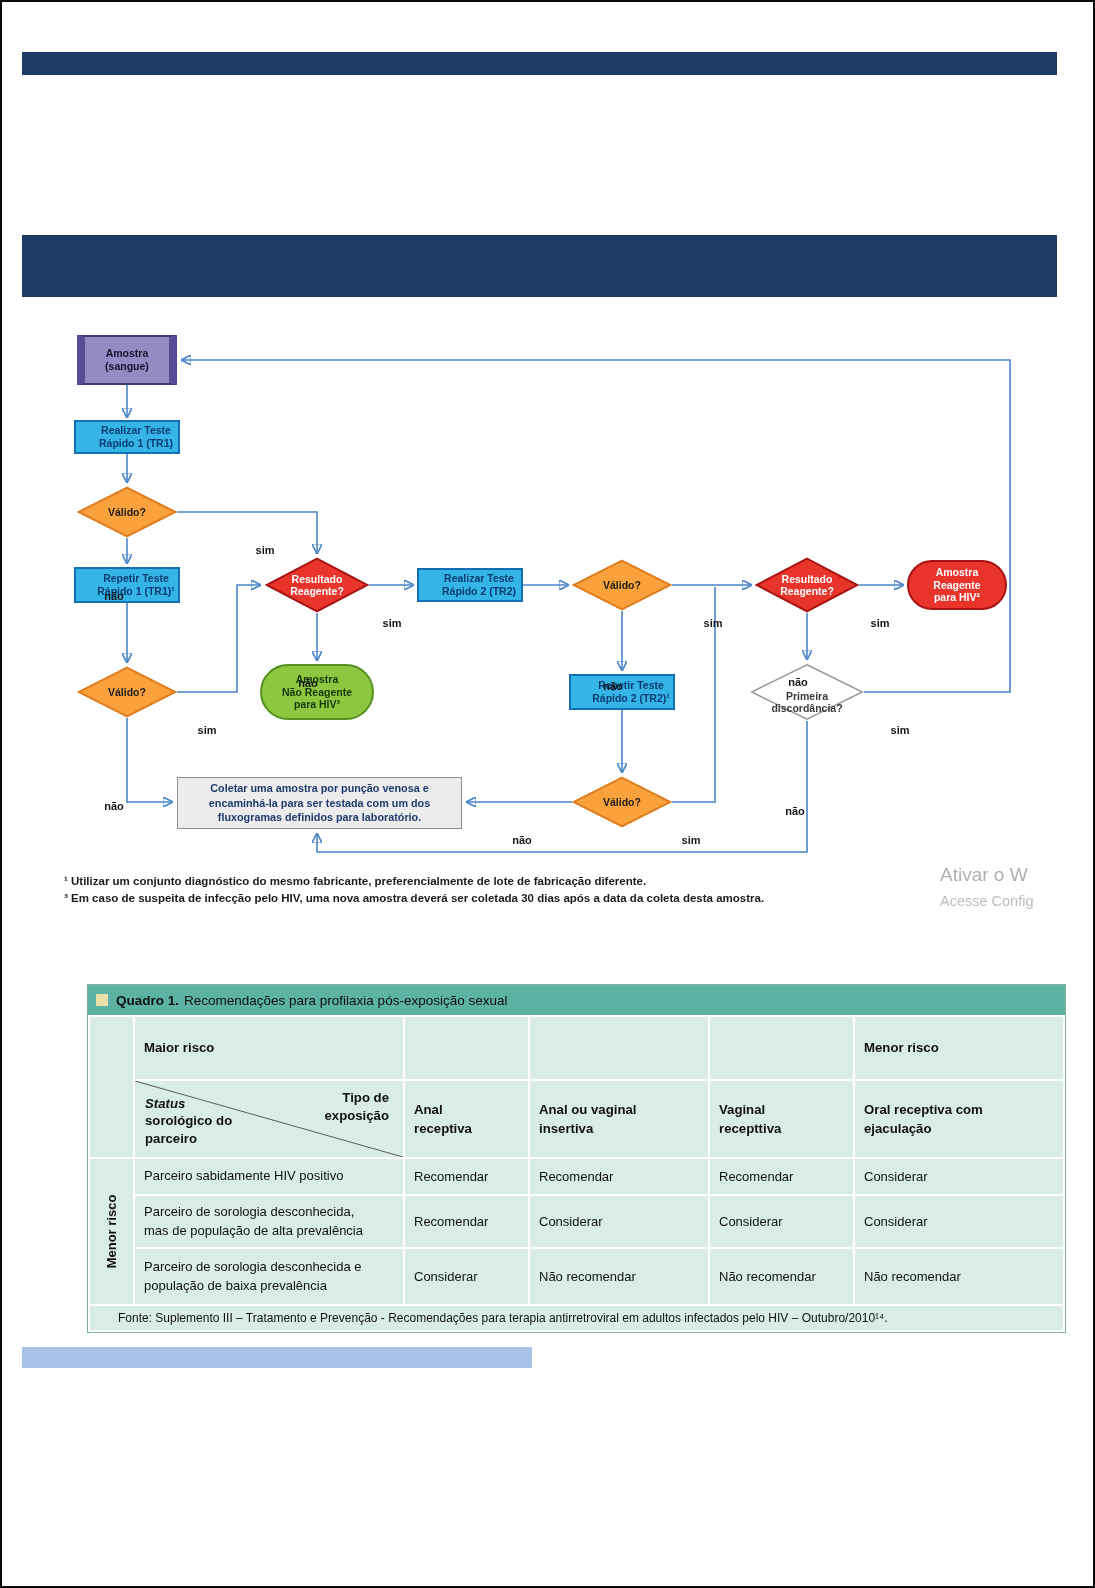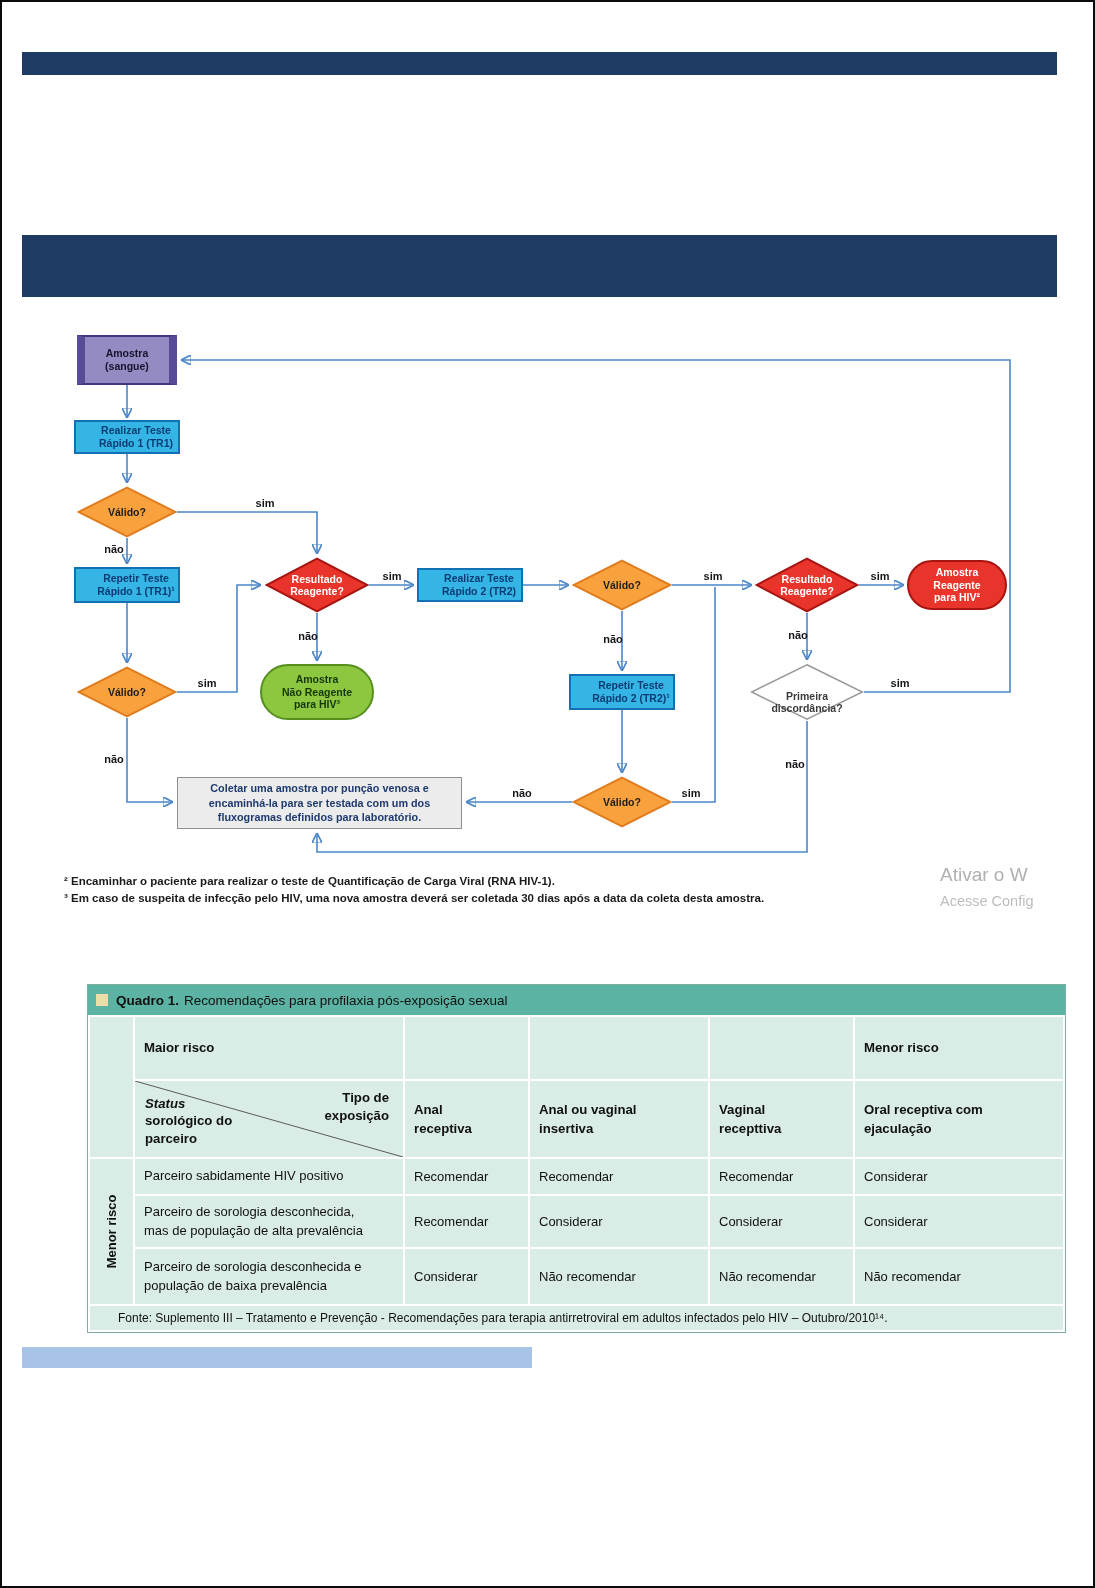--- a/index.html
+++ b/index.html
@@ -44,7 +44,7 @@
   .d-white  .lbl { color:#3a3a3a;margin-top:20px; }
 
   .elabel { position:absolute; transform:translate(-50%,-50%); font-size:11px;
-            font-weight:bold; color:#14161a; z-index:3; }
+            font-weight:bold; color:#14161a; z-index:3;margin-top:47px; }
 
   .footnotes { position:absolute; left:62px; top:871px; font-size:11.5px; font-weight:bold;
                color:#1b1b1b; line-height:16.5px; z-index:2; }

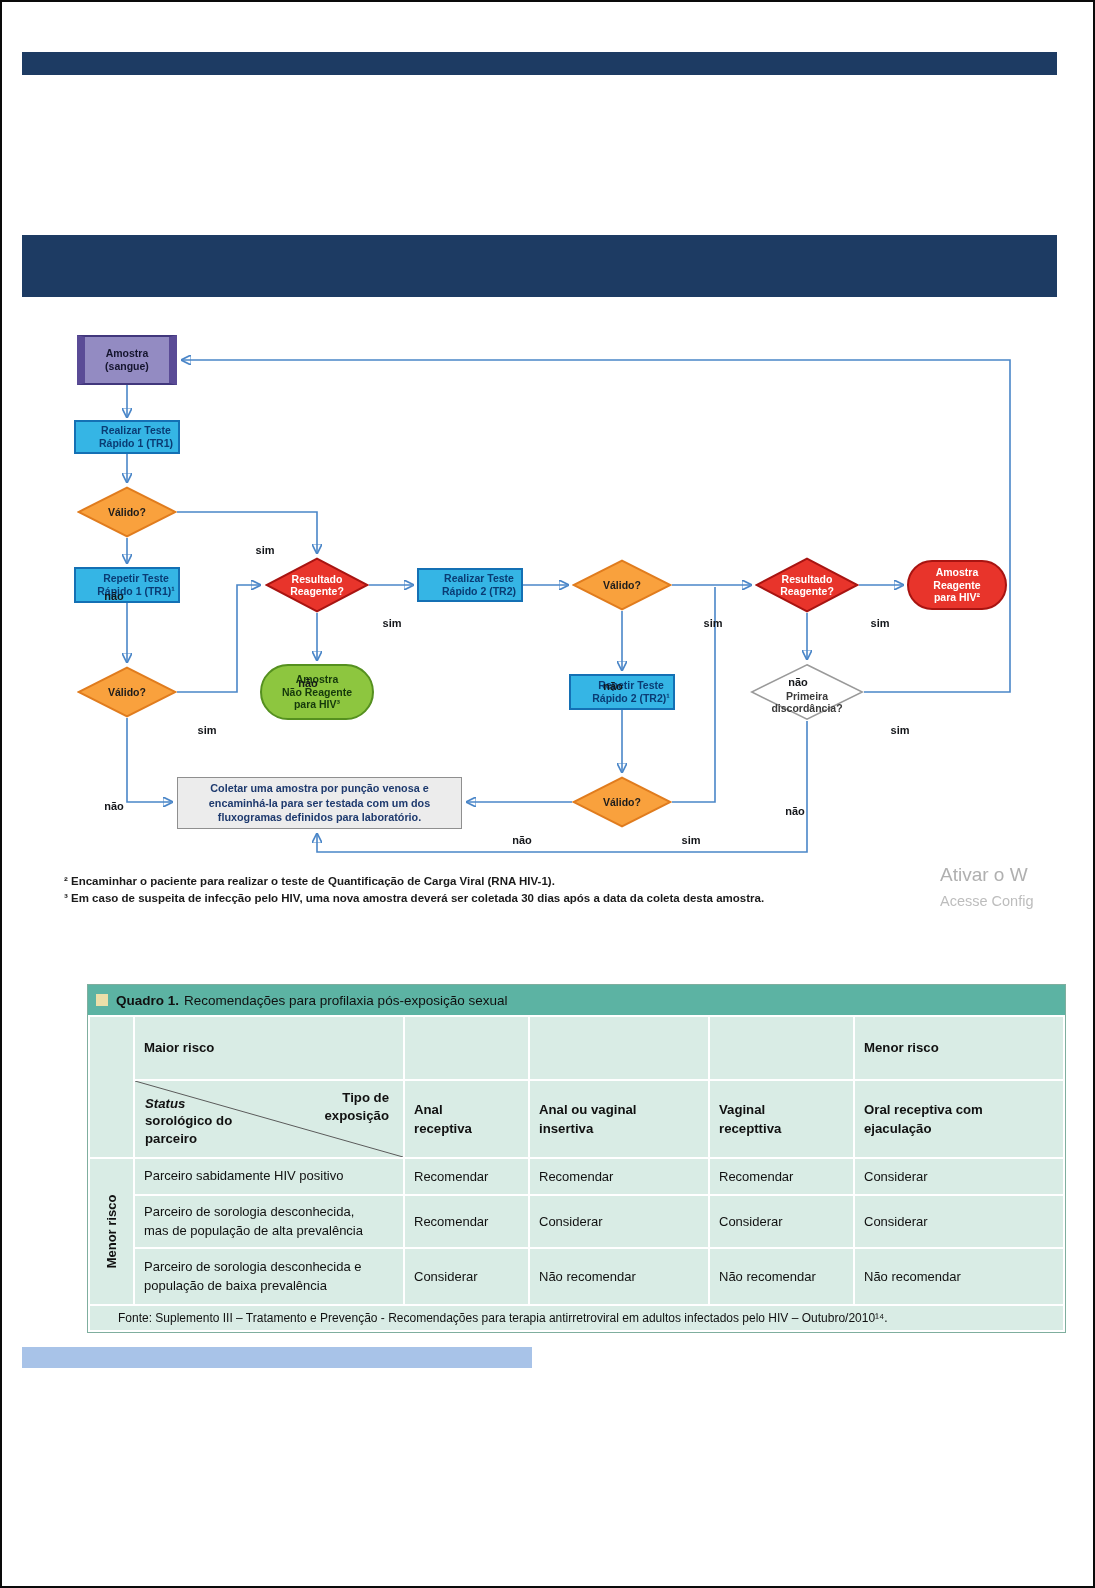--- a/index.html
+++ b/index.html
@@ -209,6 +209,7 @@
   <span class="elabel" style="left:520px; top:791px;">não</span>
 
   <div class="footnotes">
+    <div>¹ Utilizar um conjunto diagnóstico do mesmo fabricante, preferencialmente de lote de fabricação diferente.</div>
     <div>² Encaminhar o paciente para realizar o teste de Quantificação de Carga Viral (RNA HIV-1).</div>
     <div>³ Em caso de suspeita de infecção pelo HIV, uma nova amostra deverá ser coletada 30 dias após a data da coleta desta amostra.</div>
   </div>

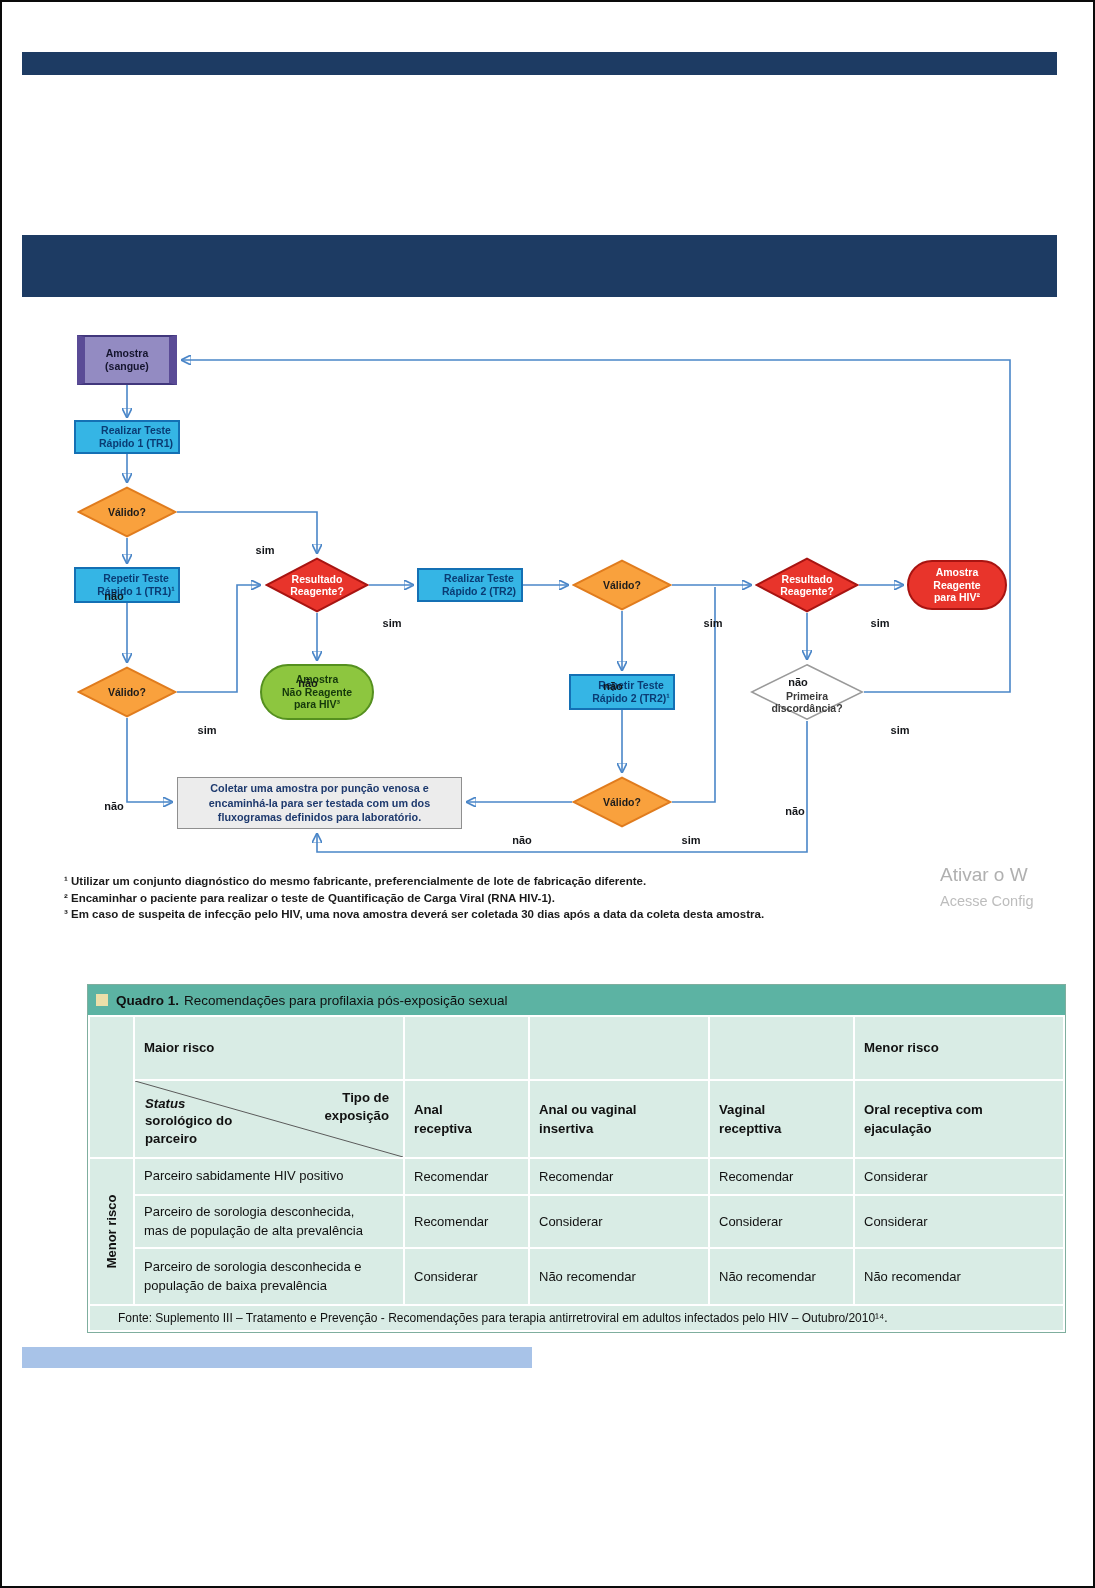--- a/index.html
+++ b/index.html
@@ -210,7 +210,6 @@
 
   <div class="footnotes">
     <div>¹ Utilizar um conjunto diagnóstico do mesmo fabricante, preferencialmente de lote de fabricação diferente.</div>
-    <div>² Encaminhar o paciente para realizar o teste de Quantificação de Carga Viral (RNA HIV-1).</div>
     <div>³ Em caso de suspeita de infecção pelo HIV, uma nova amostra deverá ser coletada 30 dias após a data da coleta desta amostra.</div>
   </div>
 

